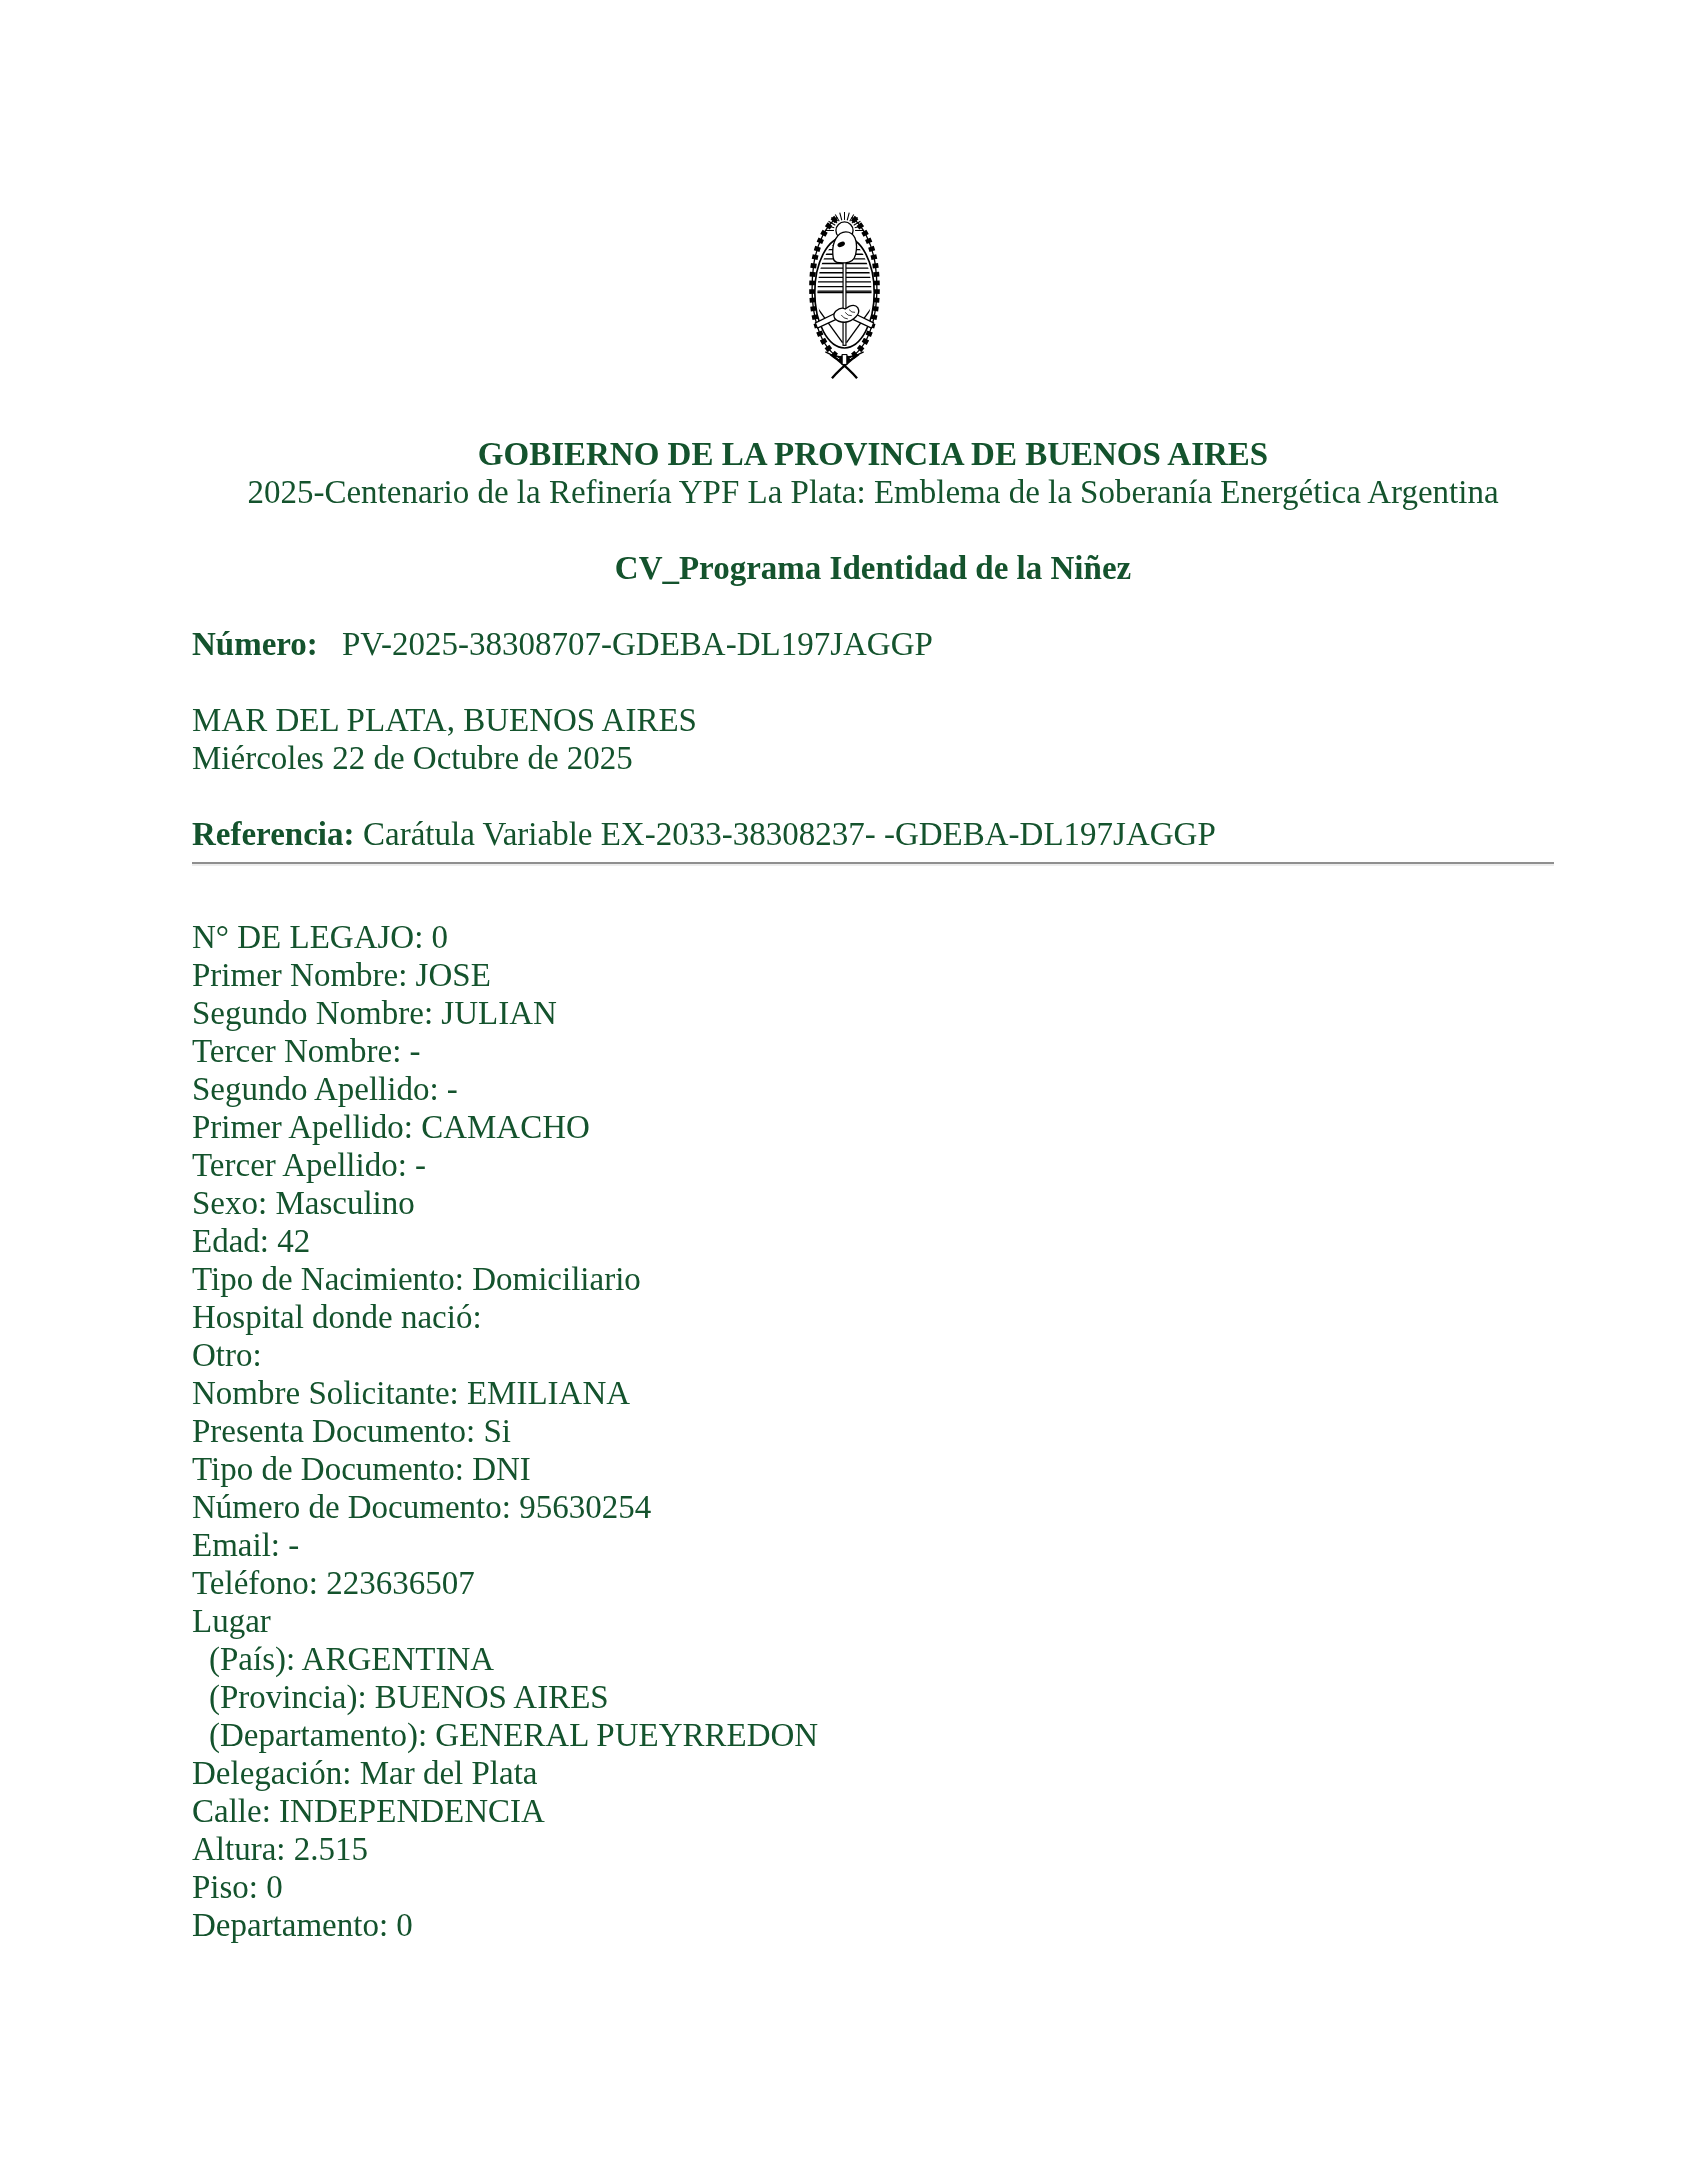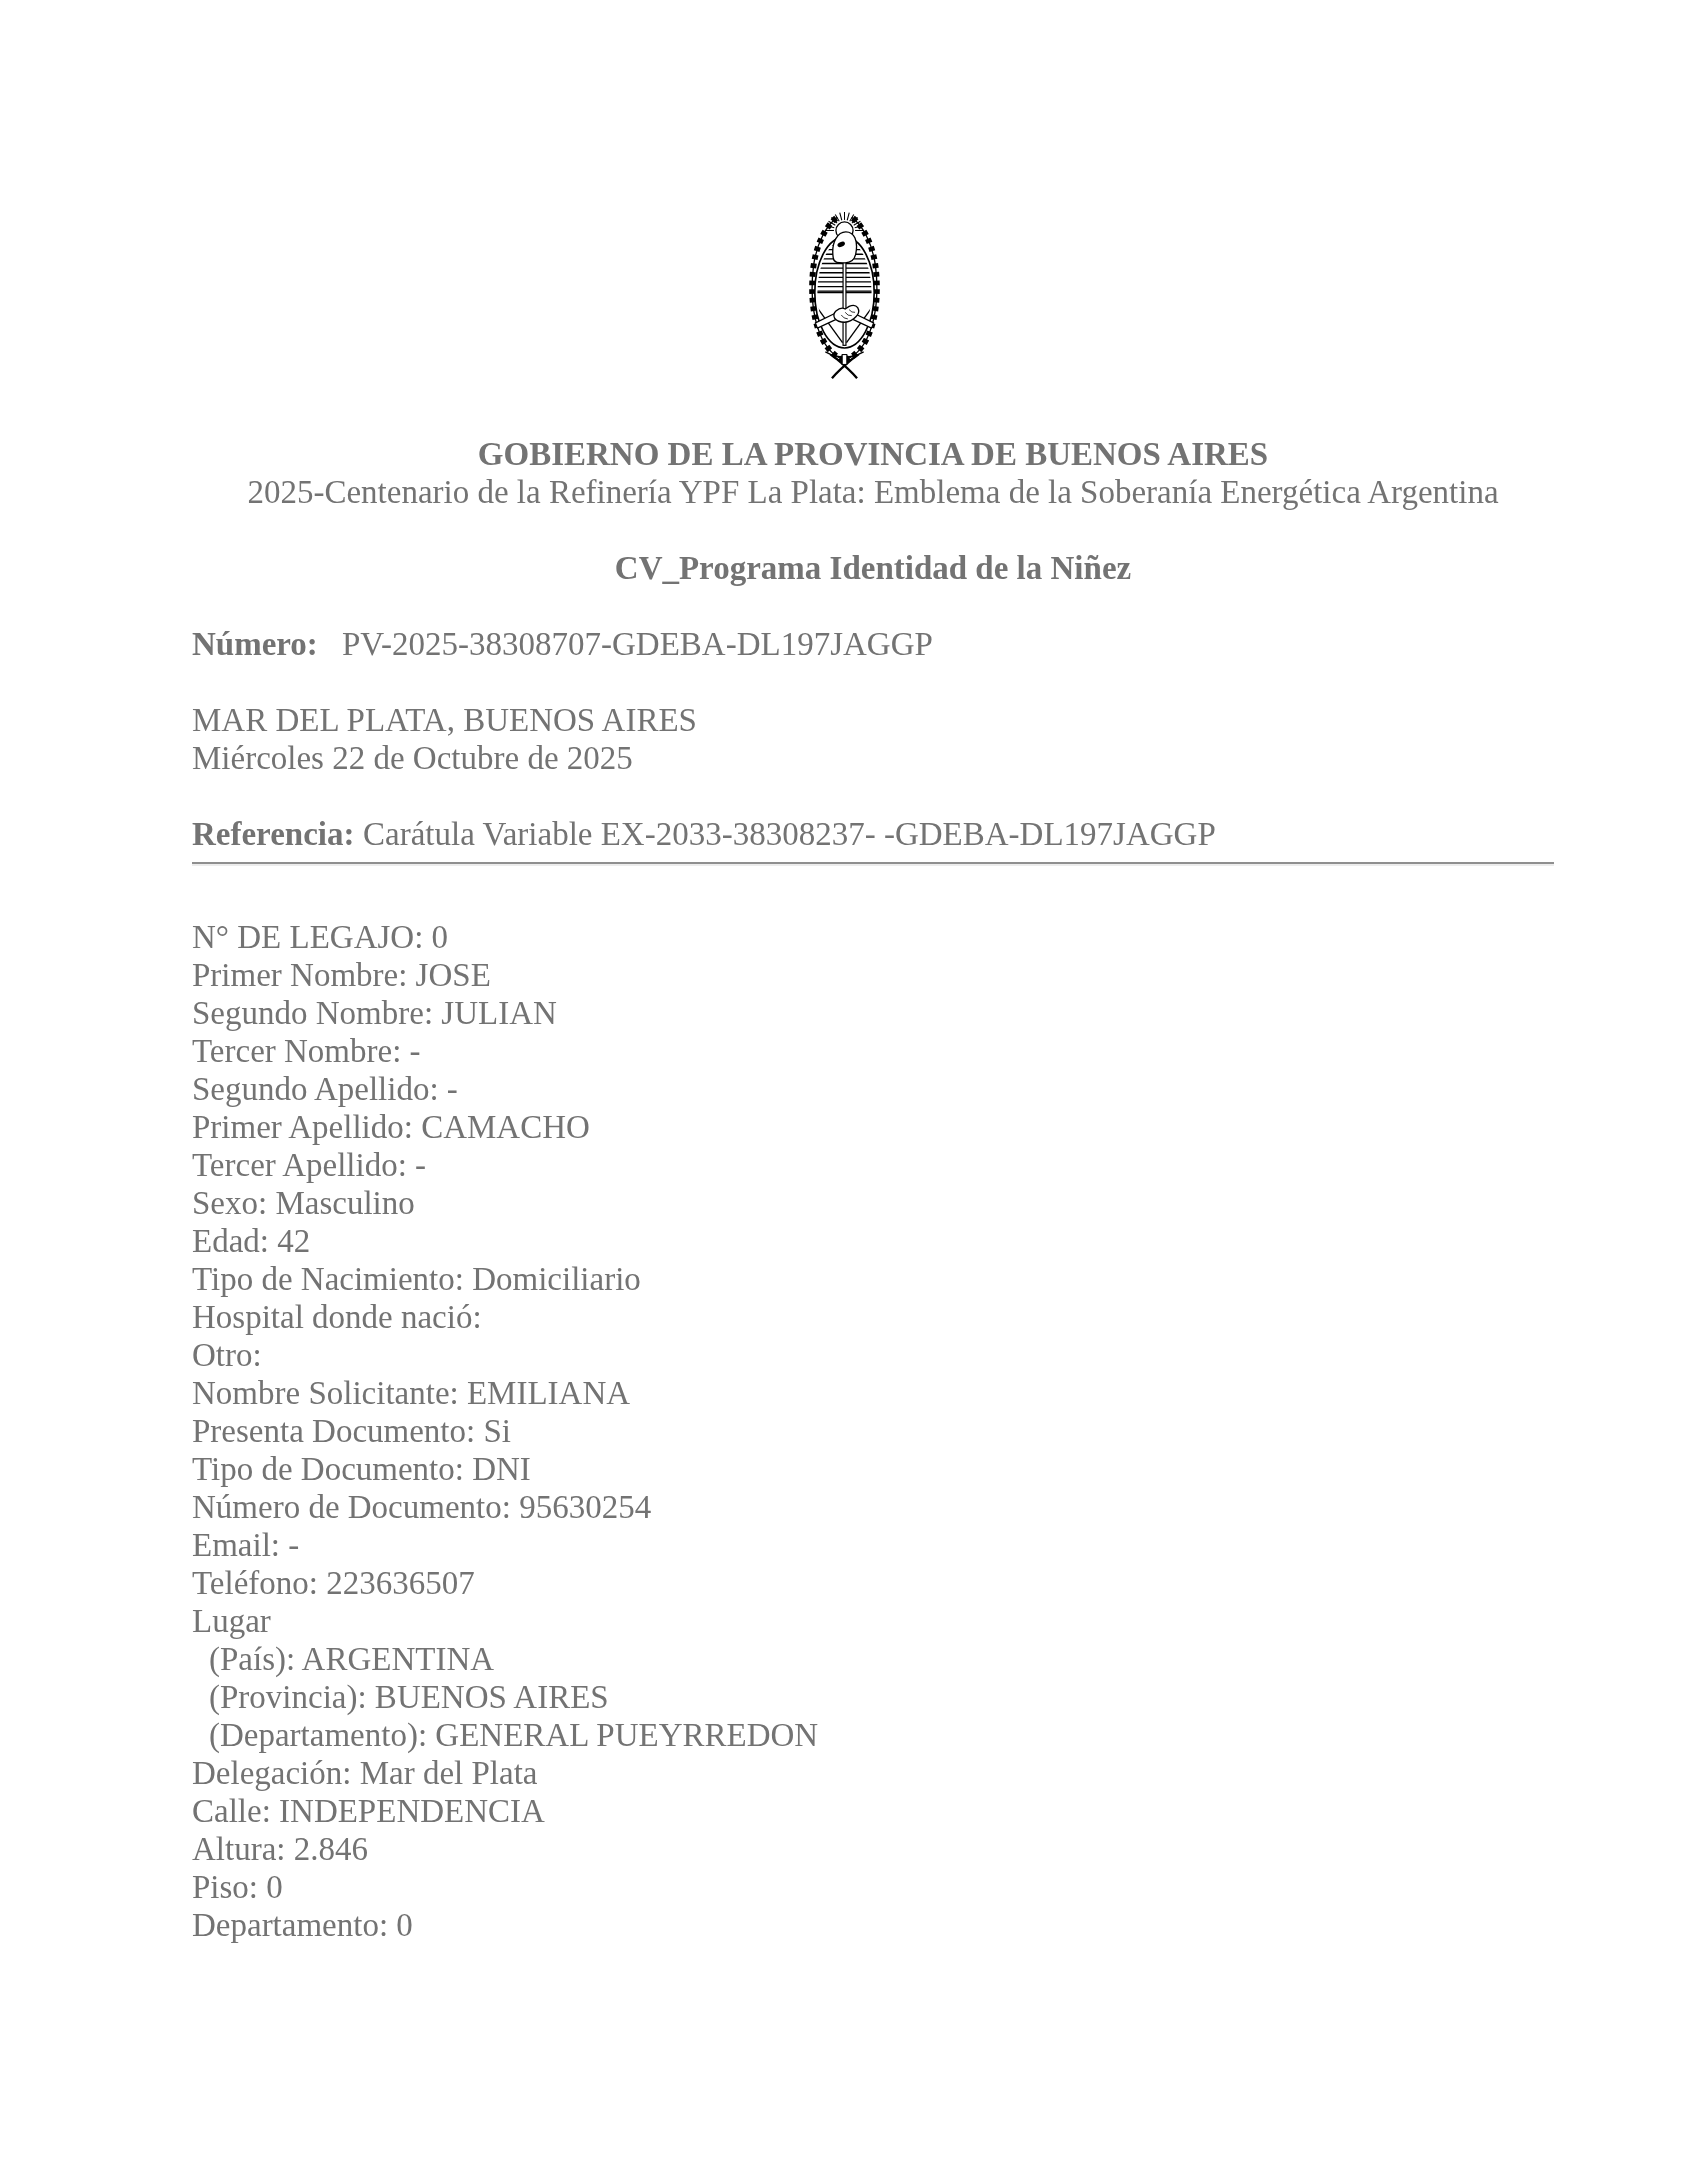--- a/index.html
+++ b/index.html
@@ -8,7 +8,7 @@
     width: 1687px;
     height: 2183px;
     background: #ffffff;
-    color: #737373;
+    color: #14532d;
     font-family: "Liberation Serif", "DejaVu Serif", serif;
     font-size: 33px;
     line-height: 38px;

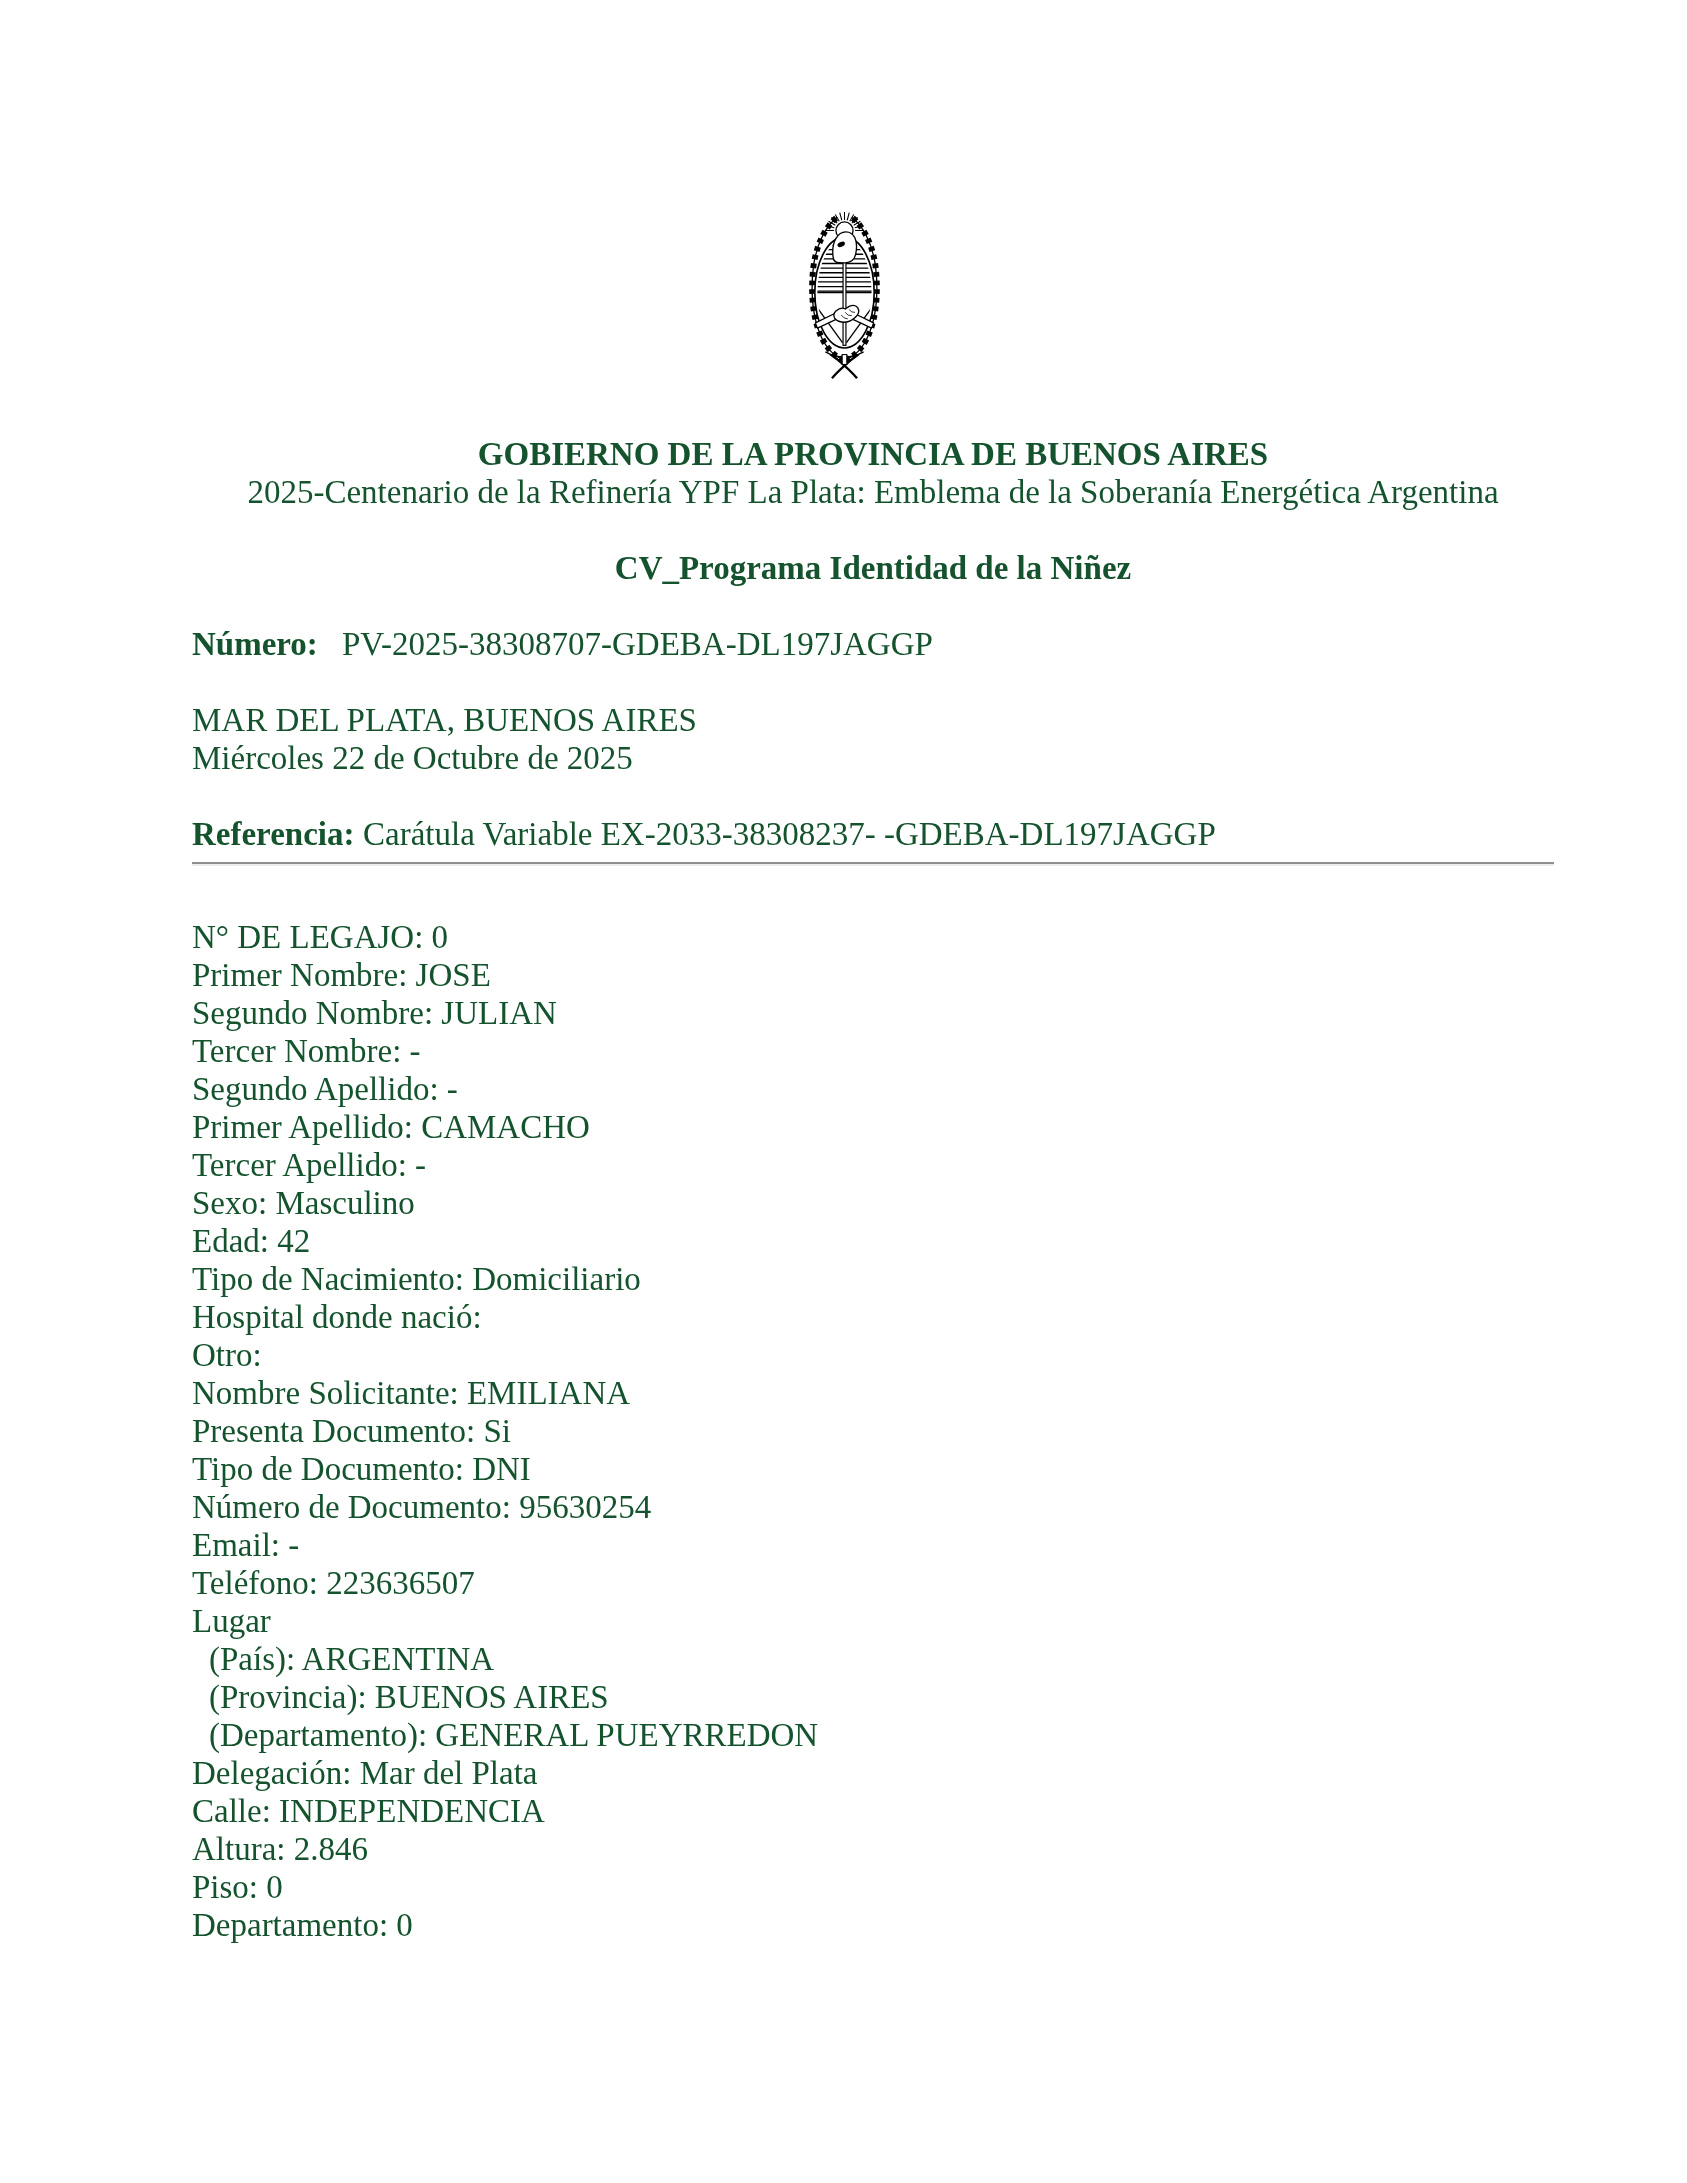--- a/index.html
+++ b/index.html
@@ -169,7 +169,7 @@
       <div class="line indent">(Departamento): GENERAL PUEYRREDON</div>
       <div class="line">Delegación: Mar del Plata</div>
       <div class="line">Calle: INDEPENDENCIA</div>
-      <div class="line">Altura: 2.846</div>
+      <div class="line">Altura: 2.515</div>
       <div class="line">Piso: 0</div>
       <div class="line">Departamento: 0</div>
     </div>

